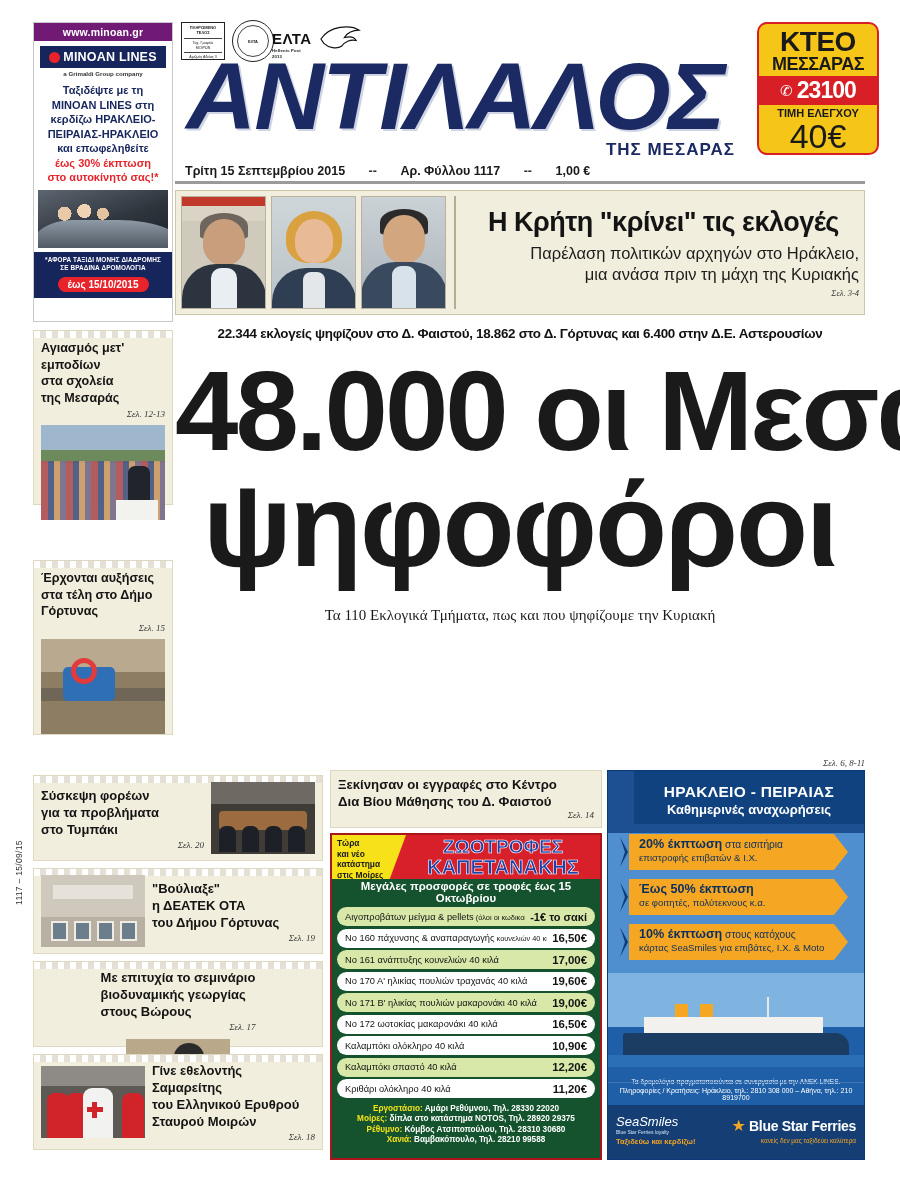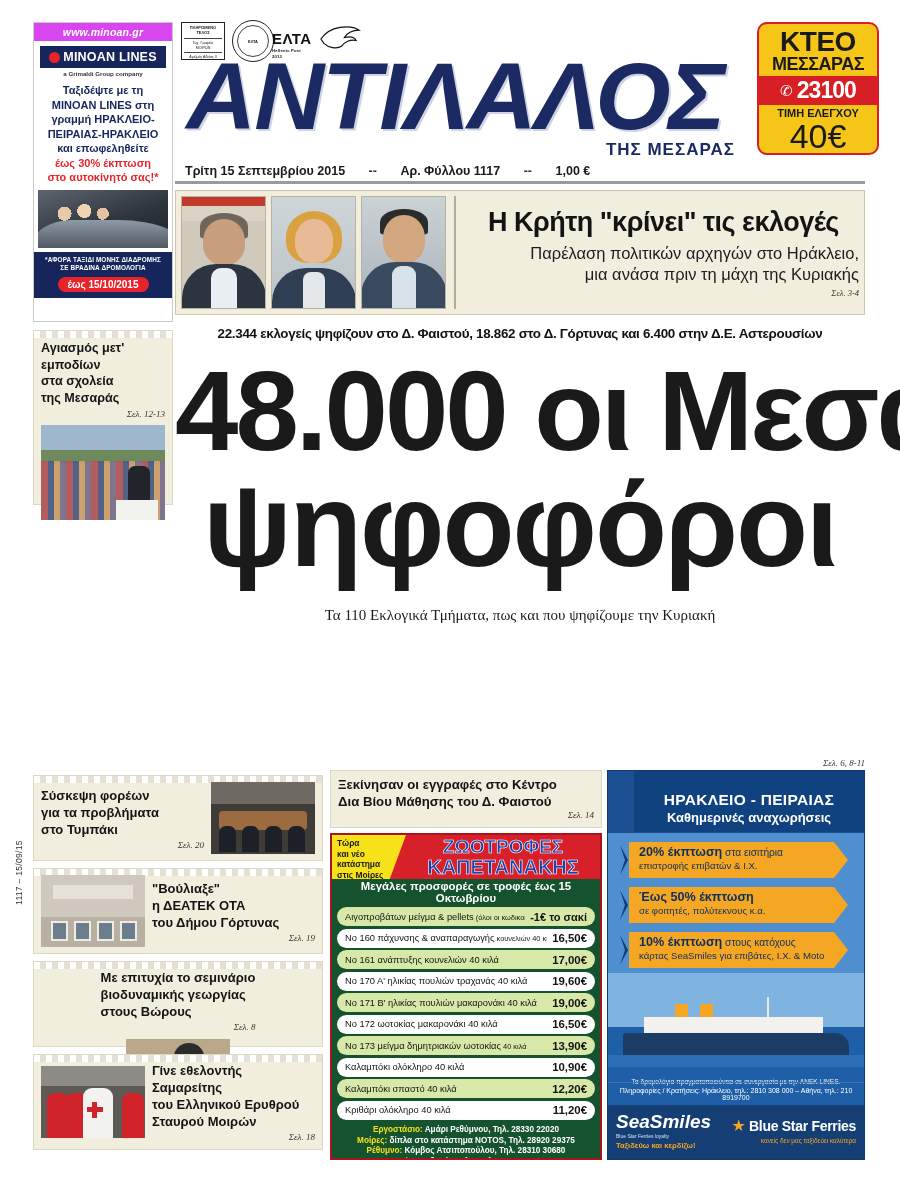--- a/index.html
+++ b/index.html
@@ -95,8 +95,8 @@
     border:1px solid #c9c9c9; background:#ffffff; overflow:hidden;
   }
   #minoan-ad .m-url {
-    background:#d946ef; color:#fff; font-size:10.5px; font-weight:bold;
-    text-align:center; padding:3px 0; letter-spacing:.2px;font-style:italic;
+    background:#701a75; color:#fff; font-size:10.5px; font-weight:bold;
+    text-align:center; padding:3px 0; letter-spacing:.2px;
   }
   #minoan-ad .m-logo {
     background:#16255c; color:#fff; margin:5px 6px 0; padding:4px 2px;

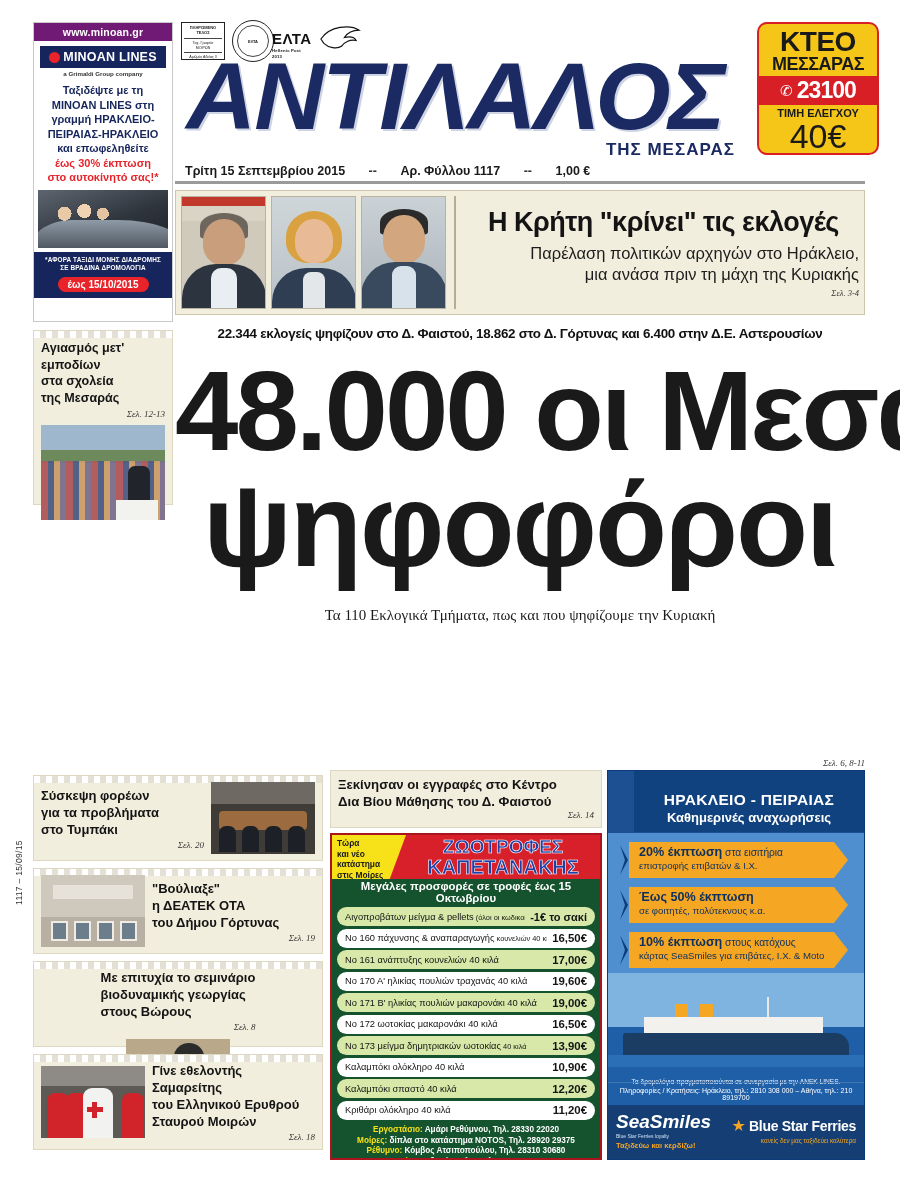--- a/index.html
+++ b/index.html
@@ -446,7 +446,7 @@
     <div class="m-copy">
       <div>Ταξιδέψτε με τη</div>
       <div>MINOAN LINES στη</div>
-      <div>γραμμή ΗΡΑΚΛΕΙΟ-</div>
+      <div>κερδίζω ΗΡΑΚΛΕΙΟ-</div>
       <div>ΠΕΙΡΑΙΑΣ-ΗΡΑΚΛΕΙΟ</div>
       <div>και επωφεληθείτε</div>
       <div class="m-red">έως 30% έκπτωση</div>

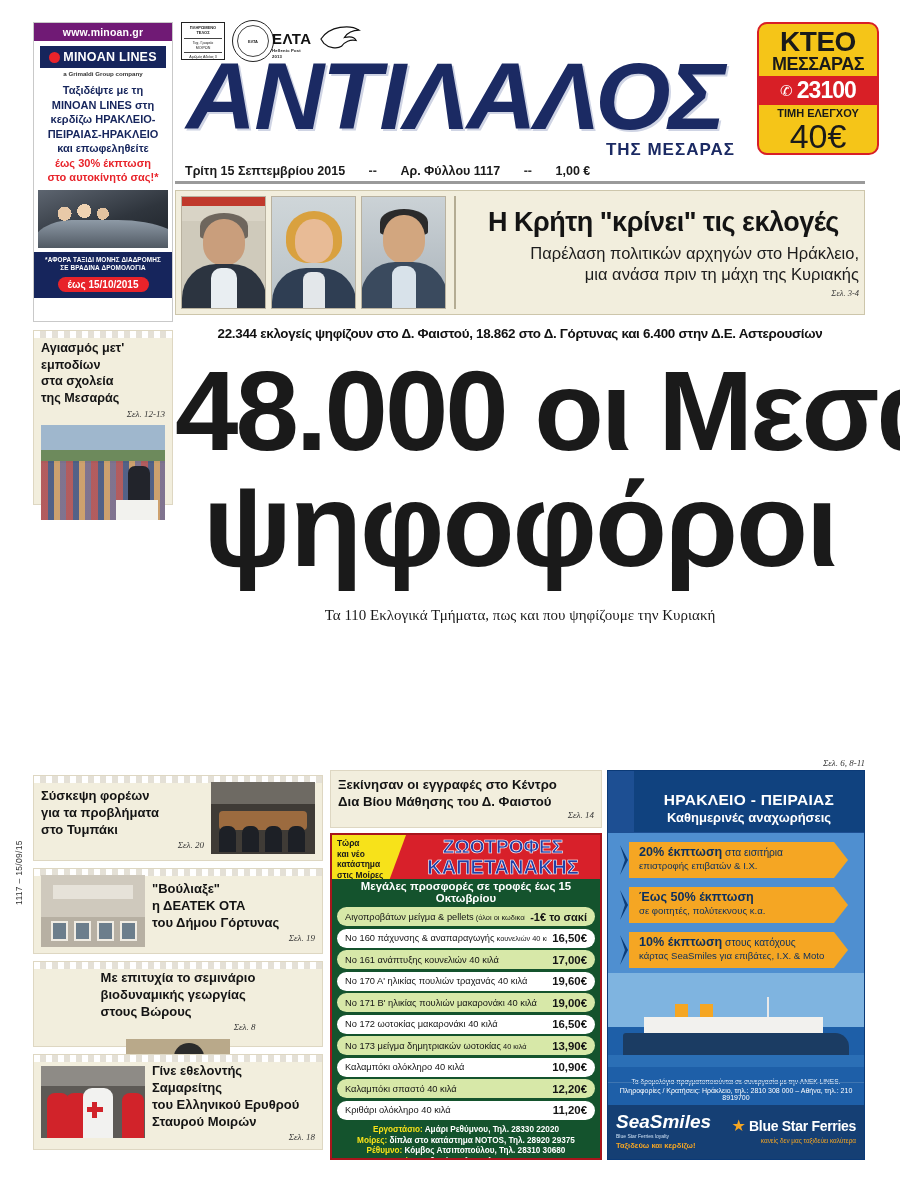--- a/index.html
+++ b/index.html
@@ -524,6 +524,22 @@
     </div>
   </div>
 
+  <div class="teaser" id="teaser-2">
+    <div class="perf-top"></div>
+    <div class="t-title">
+      <div>Έρχονται αυξήσεις</div>
+      <div>στα τέλη στο Δήμο</div>
+      <div>Γόρτυνας</div>
+    </div>
+    <div class="t-page">Σελ. 15</div>
+    <div class="t-photo">
+      <div class="ph-pipe">
+          <div class="pipe"></div>
+          <div class="valve"></div>
+          <div class="wheel"></div>
+        </div>
+    </div>
+  </div>
 
   <div class="teaser-wide" id="teaser-3">
     <div class="perf-top"></div>

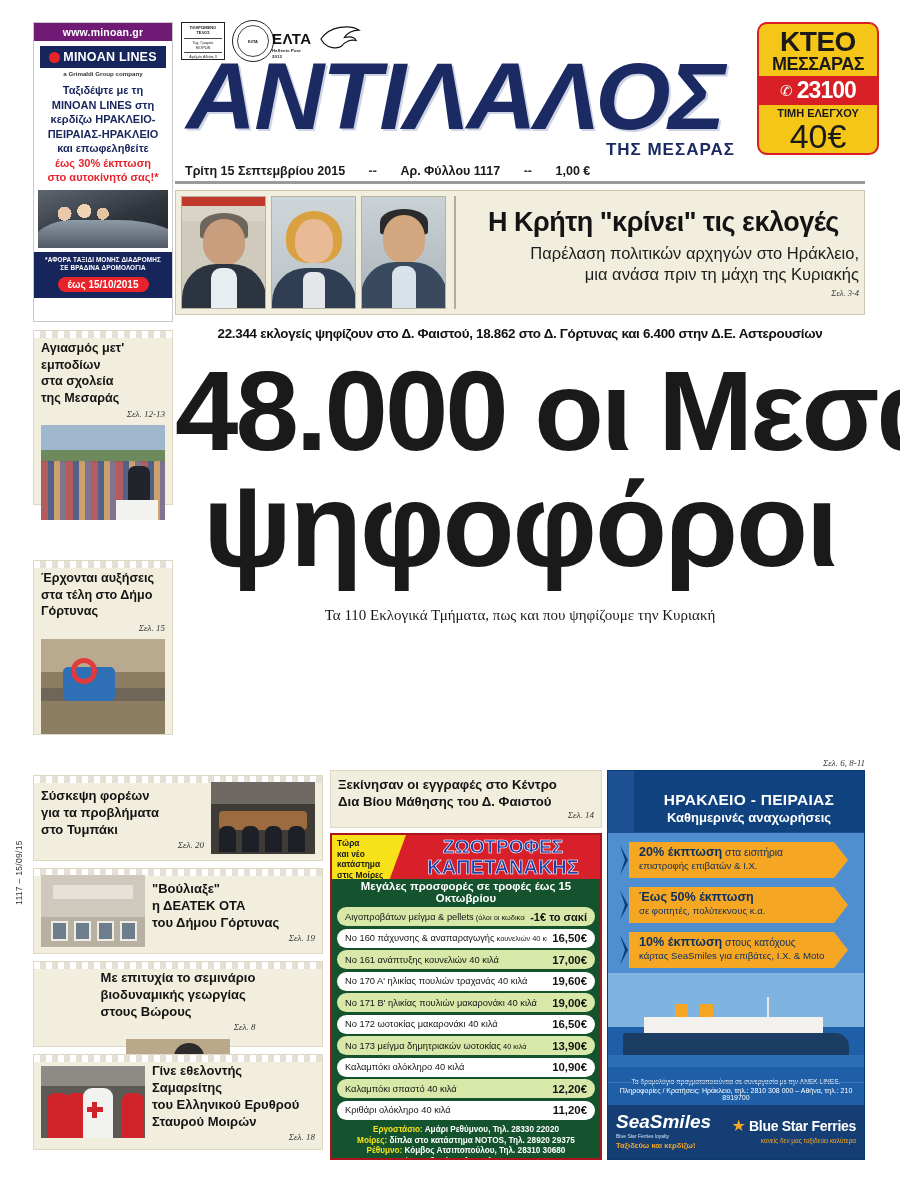--- a/index.html
+++ b/index.html
@@ -337,7 +337,7 @@
     border:1px solid #0b3a77; overflow:hidden;
     background:linear-gradient(180deg,#1d4f93 0 16%,#4f8fd0 16% 52%,#7fb4e0 52% 66%,#1e5fa8 66% 86%, #153f74 86% 100%);
   }
-  #ferry-ad .fr-head { background:#10427f; padding:20px 4px 7px; text-align:center;margin-left:26px; }
+  #ferry-ad .fr-head { background:#10427f; padding:12px 4px 7px; text-align:center;margin-left:26px; }
   #ferry-ad .fr-route { font-size:15.5px; font-weight:bold; color:#ffffff; letter-spacing:.3px; }
   #ferry-ad .fr-sub { font-size:13px; font-weight:bold; color:#ffffff; margin-top:1px; }
   #ferry-ad .fr-offers { padding:10px 6px 0 12px; }

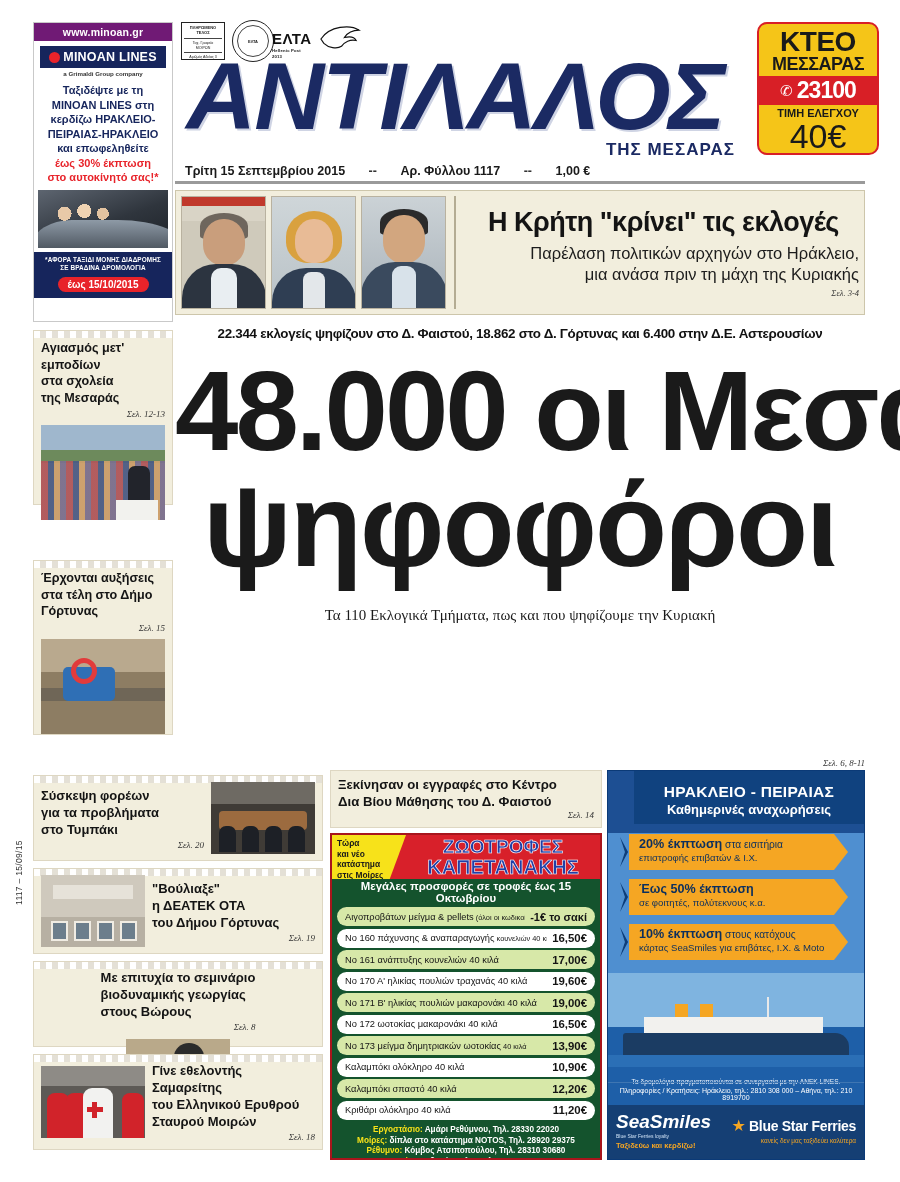--- a/index.html
+++ b/index.html
@@ -591,7 +591,7 @@
         <div>βιοδυναμικής γεωργίας</div>
         <div>στους Βώρους</div>
       </div>
-      <div class="tw-page">Σελ. 8</div>
+      <div class="tw-page">Σελ. 17</div>
     </div>
     <div class="tw-photo">
       <div class="ph-bio">

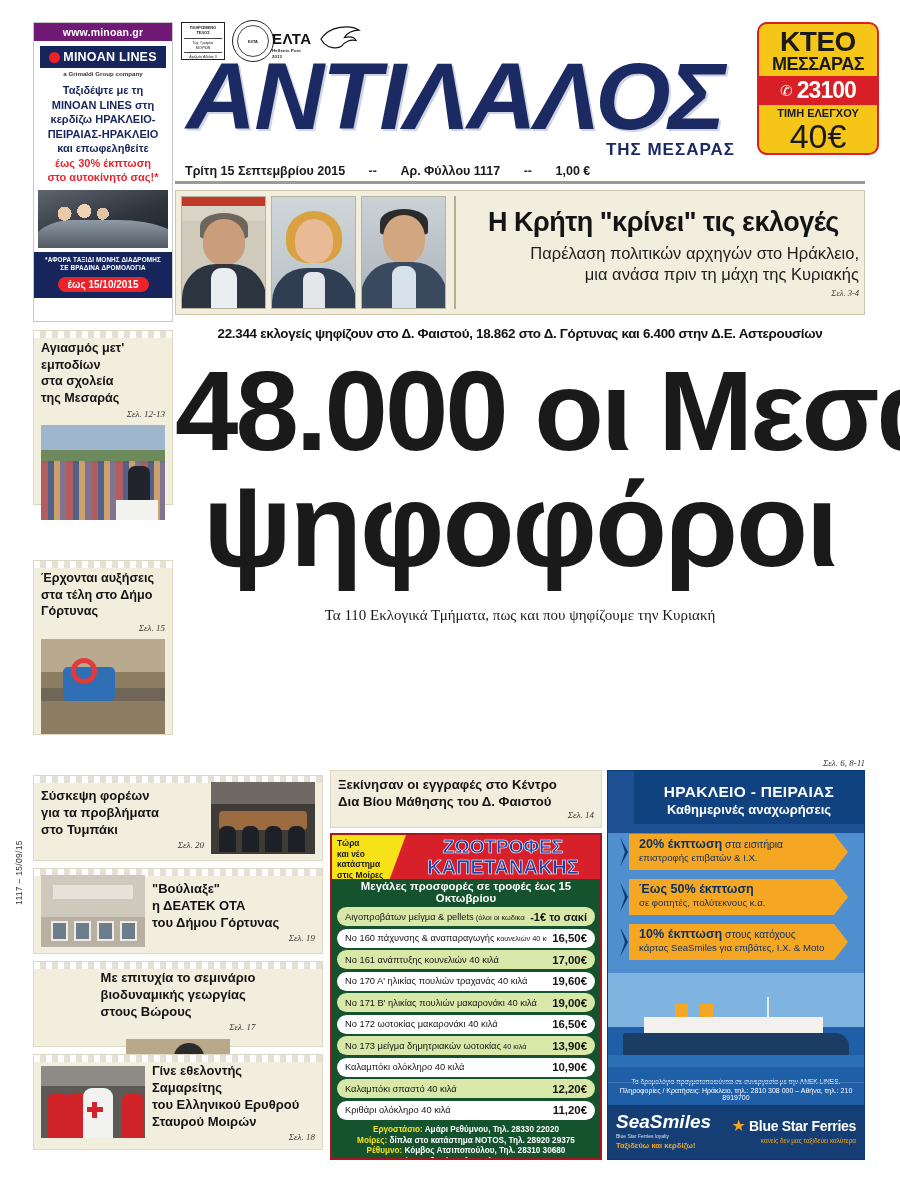--- a/index.html
+++ b/index.html
@@ -669,10 +669,6 @@
           <div class="fa-name">Νο 172 ωοτοκίας μακαρονάκι 40 κιλά</div>
           <div class="fa-price">16,50€</div>
         </div>
-        <div class="fa-row alt">
-          <div class="fa-name">Νο 173 μείγμα δημητριακών ωοτοκίας<span class="sm"> 40 κιλά</span></div>
-          <div class="fa-price">13,90€</div>
-        </div>
         <div class="fa-row">
           <div class="fa-name">Καλαμπόκι ολόκληρο 40 κιλά</div>
           <div class="fa-price">10,90€</div>

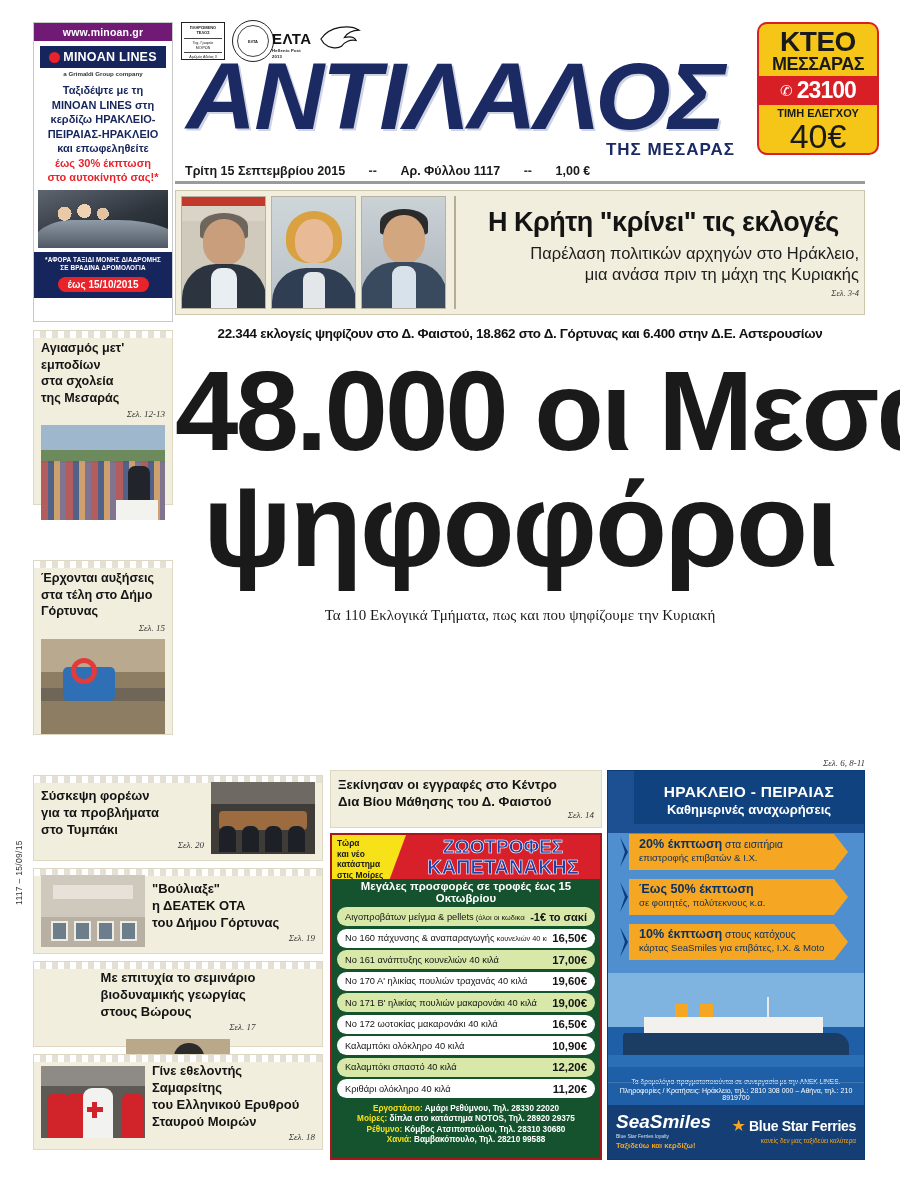--- a/index.html
+++ b/index.html
@@ -375,7 +375,7 @@
     display:flex; align-items:center; justify-content:space-between; padding:0 8px;
   }
   #ferry-ad .ss { text-align:left; }
-  #ferry-ad .ss .ss1 { font-size:19px; font-weight:bold; color:#ffffff; font-style:italic; }
+  #ferry-ad .ss .ss1 { font-size:13px; font-weight:normal; color:#ffffff; font-style:italic; }
   #ferry-ad .ss .ss2 { font-size:5px; color:#cfe2f6; }
   #ferry-ad .ss .ss3 { font-size:7.6px; font-weight:bold; color:#f5a623; margin-top:2px;}
   #ferry-ad .bs { text-align:right; }

